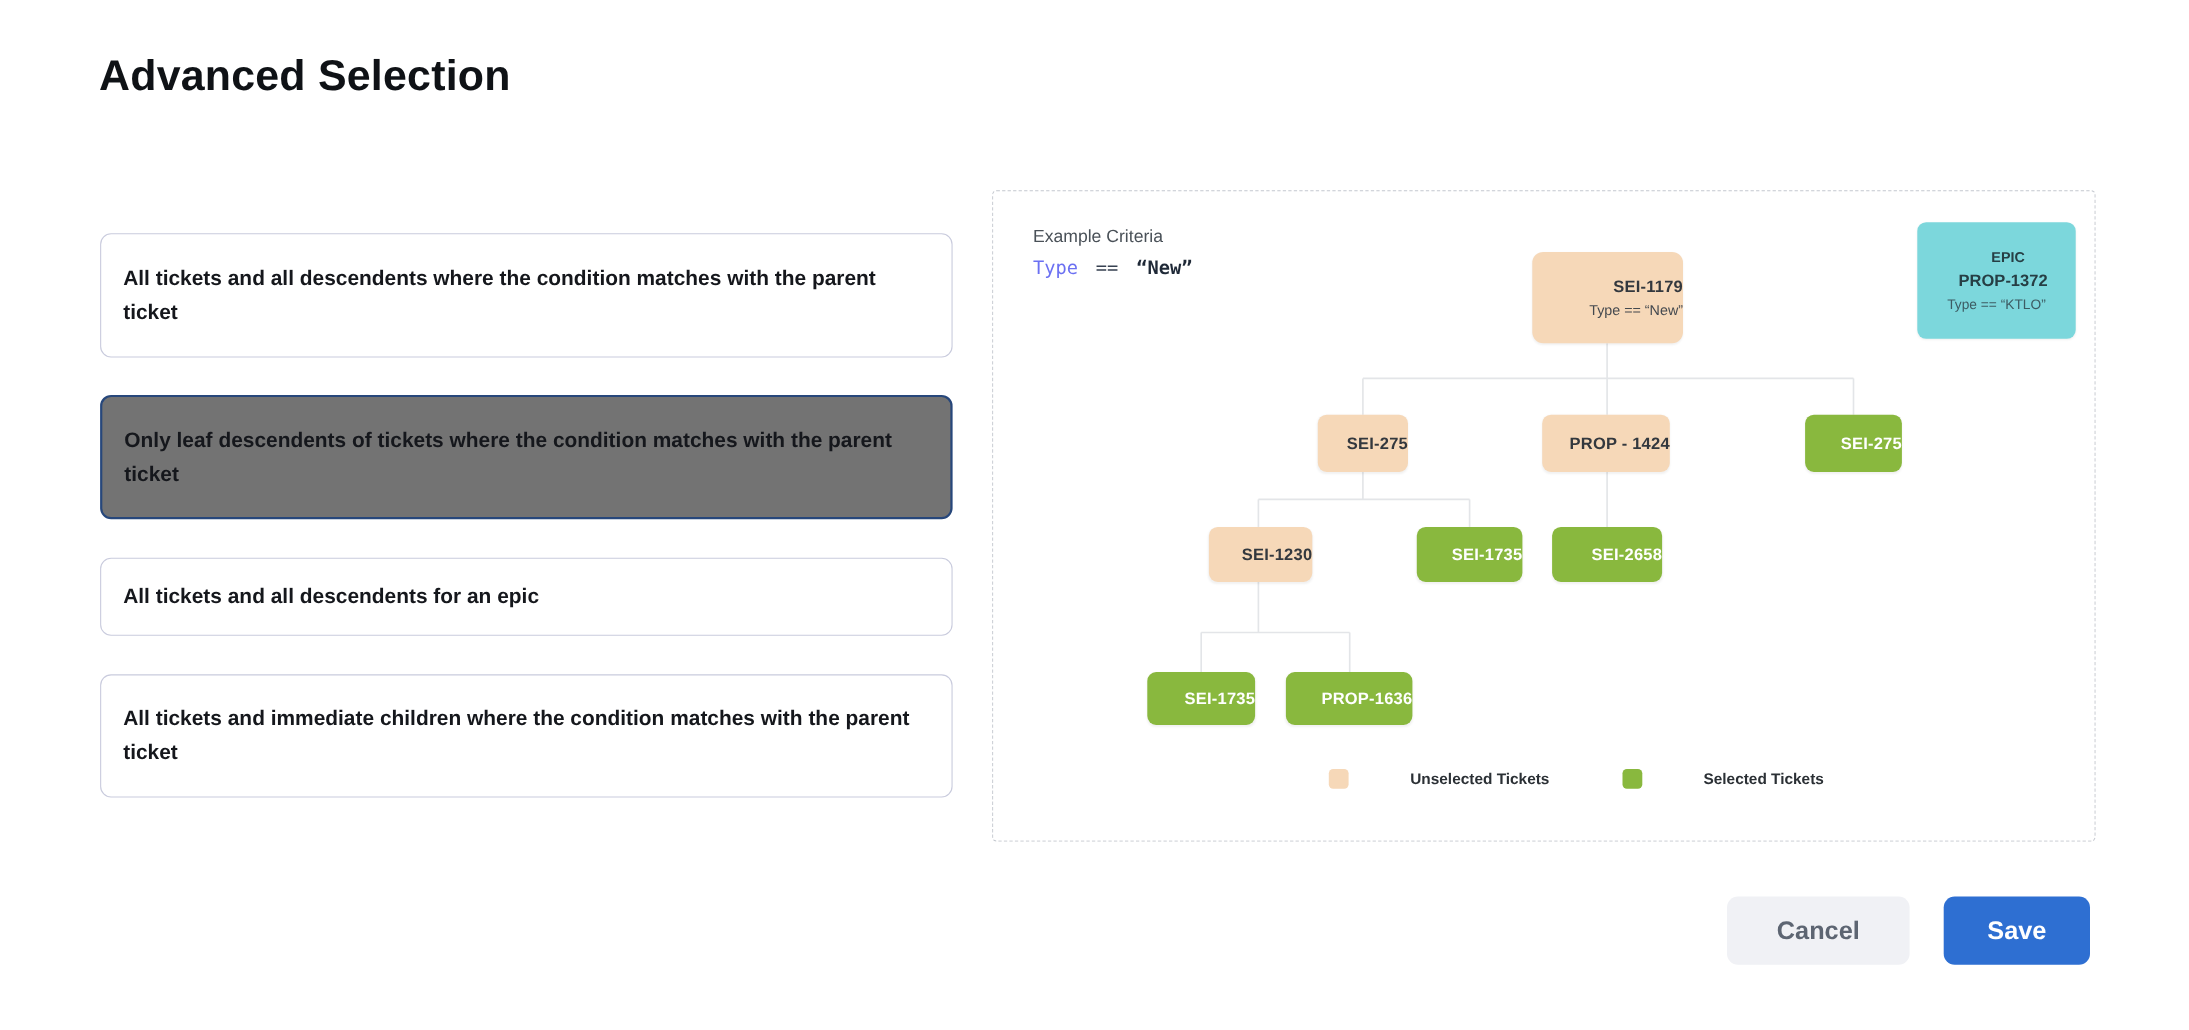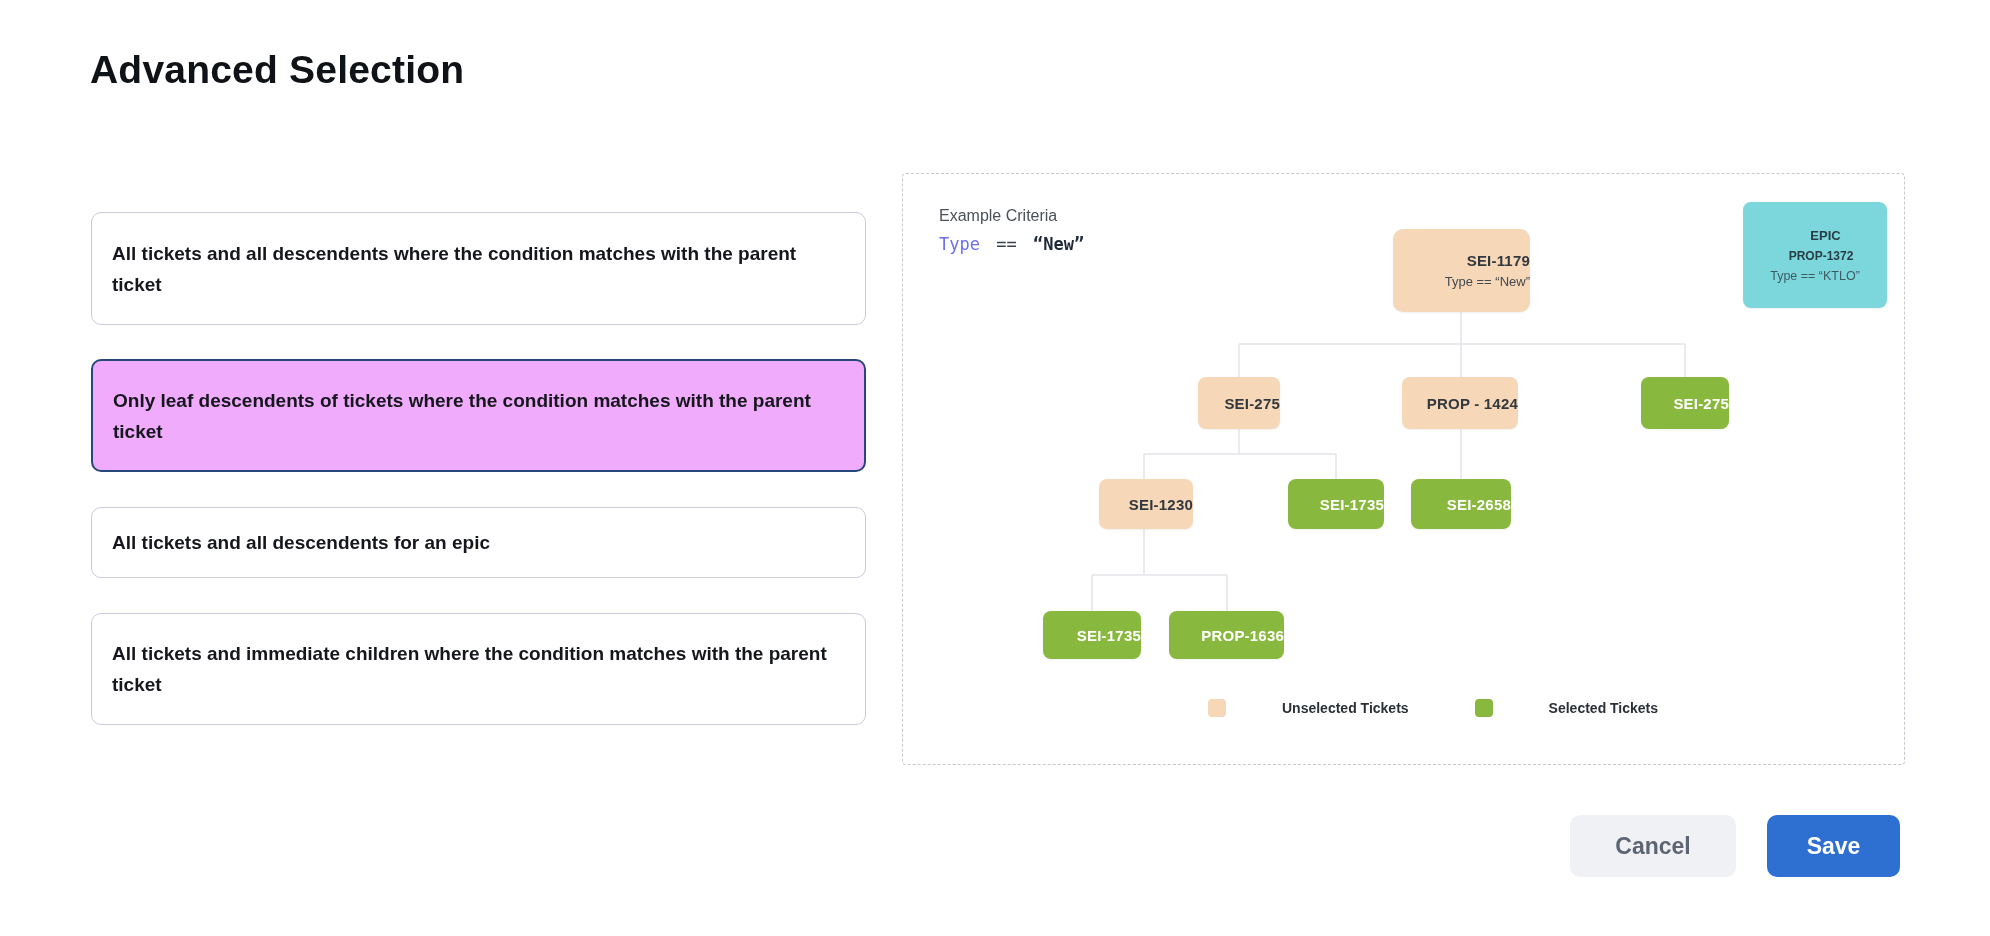--- a/index.html
+++ b/index.html
@@ -79,7 +79,7 @@
     box-shadow: 0 1px 2px rgba(0,0,0,0.06);
   }
   .epic-card .epic-type { font-size: 13px; font-weight: 700; color: #263e44; padding-left: 21px; }
-  .epic-card .epic-id   { font-size: 12px; font-weight: 700; color: #263e44; margin-top: 6px; padding-left: 12px; }
+  .epic-card .epic-id   { font-size: 15px; font-weight: 700; color: #263e44; margin-top: 6px; padding-left: 12px; }
   .epic-card .epic-cond { font-size: 12.5px; color: #3d5c63; margin-top: 6px; }
 
   .legend { position: absolute; left: 305px; top: 525px; display: flex; align-items: center; }

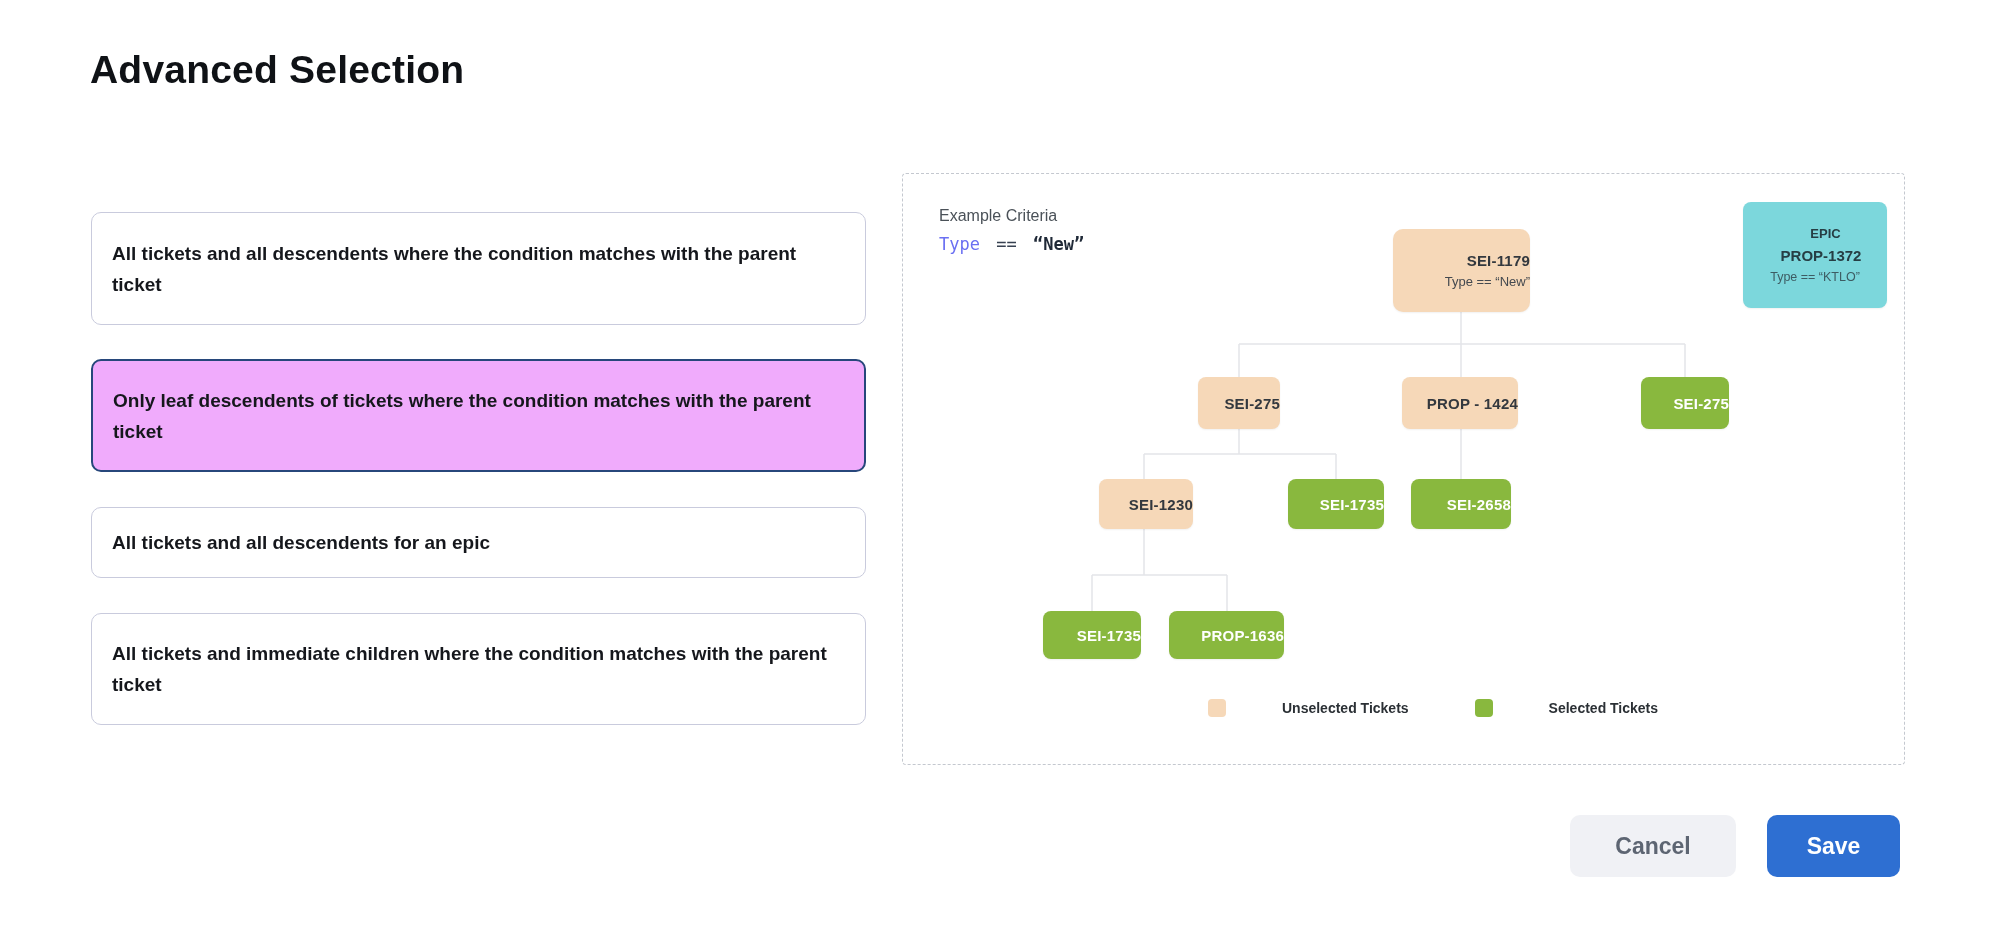--- a/index.html
+++ b/index.html
@@ -22,7 +22,7 @@
     font-size: 19px; font-weight: 600; color: #15171c; line-height: 31px;
   }
   .option-card.selected {
-    border: 2px solid #27477b; background: #f0abfc;
+    border: 2px solid #27477b; background: #737373;
   }
   #card-0 { top: 212px; height: 113px; }
   #card-1 { top: 359px; height: 113px; }

